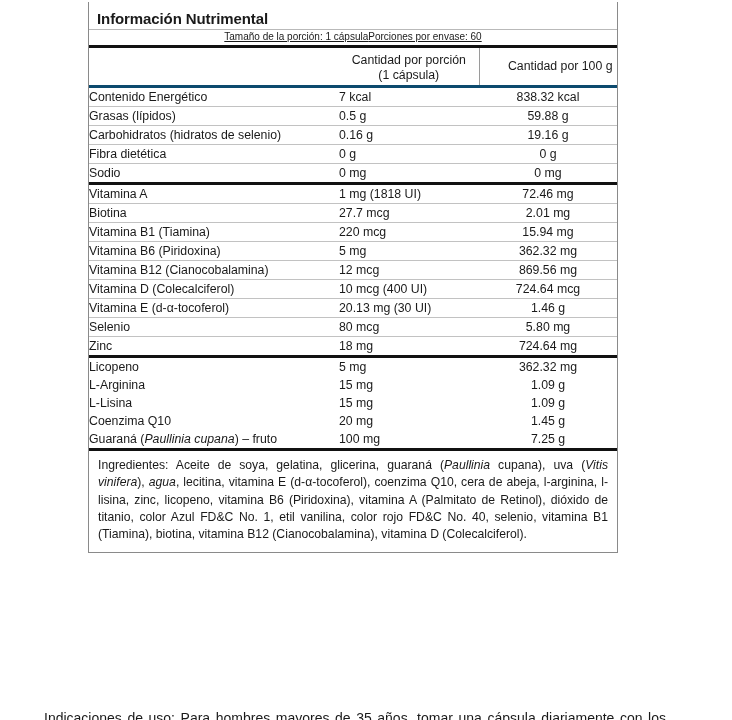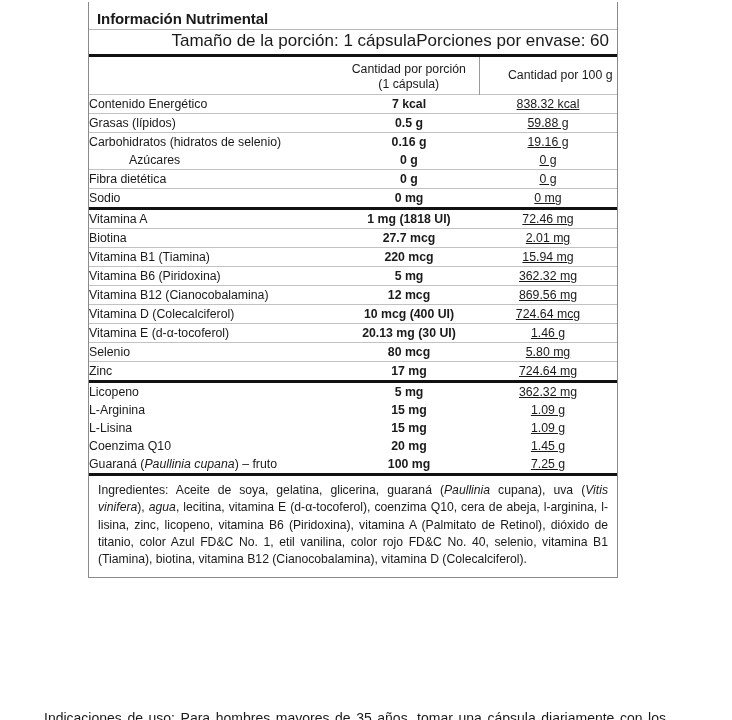--- a/index.html
+++ b/index.html
@@ -46,11 +46,12 @@
 
   .serving-row {
     display: flex;
-    justify-content: flex-end;
+    justify-content: center;
     padding: 1px 8px 3px 8px;
-    font-size: 17px;
+    font-size: 10px;
     border-bottom: 3px solid #111;
     border-top: 1px solid #b9b9b9;
+    text-decoration: underline;
   }
 
   

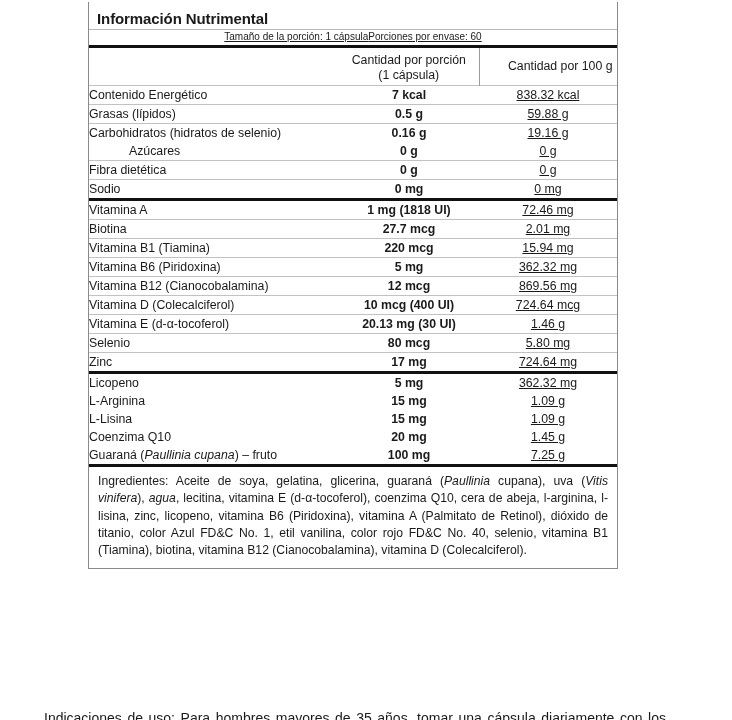--- a/index.html
+++ b/index.html
@@ -90,7 +90,7 @@
     padding-left: 24px;
   }
   .hdr {
-    border-bottom: 1px solid #0c4a6e;
+    border-bottom: 3px solid #0c4a6e;
   }
 
   tr.line td { border-top: 1px solid #c2c2c2; }

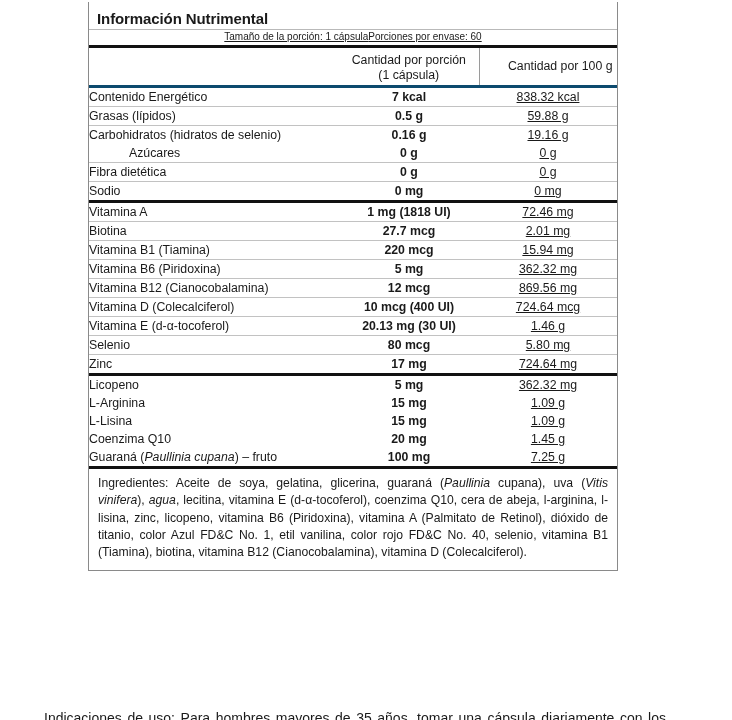--- a/index.html
+++ b/index.html
@@ -70,7 +70,7 @@
   col.c-hund { width: 138px; }
 
   td.name { padding-left: 8px; text-align: left; margin-left: 20px; }
-  td.val  { text-align: center; font-weight: bold; }
+  td.val  { text-align: left; }
   td.val2 { text-align: center; text-decoration: underline; }
 
   .hdr td {

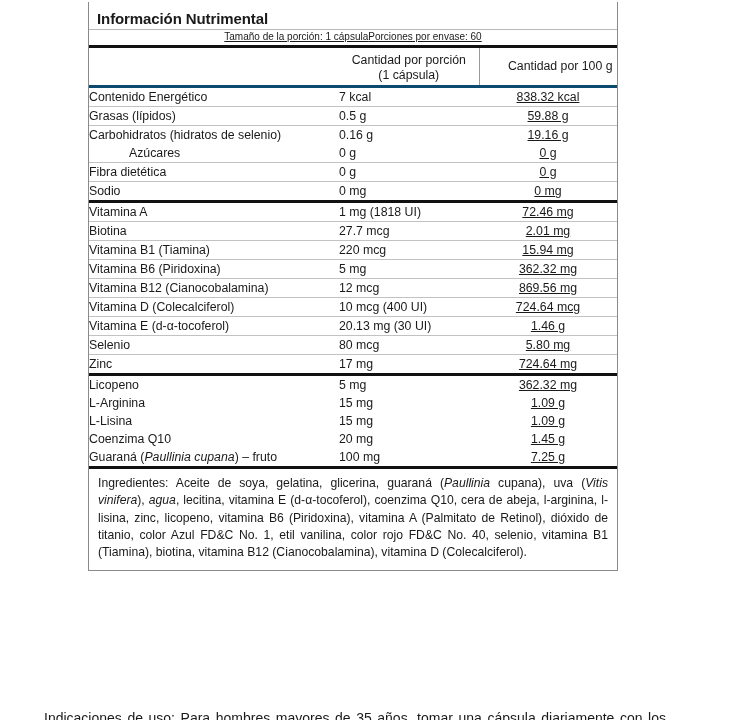--- a/index.html
+++ b/index.html
@@ -71,7 +71,7 @@
 
   td.name { padding-left: 8px; text-align: left; margin-left: 20px; }
   td.val  { text-align: left; }
-  td.val2 { text-align: center; text-decoration: underline; }
+  td.val2 { text-align: center; }
 
   .hdr td {
     font-size: 12.3px;

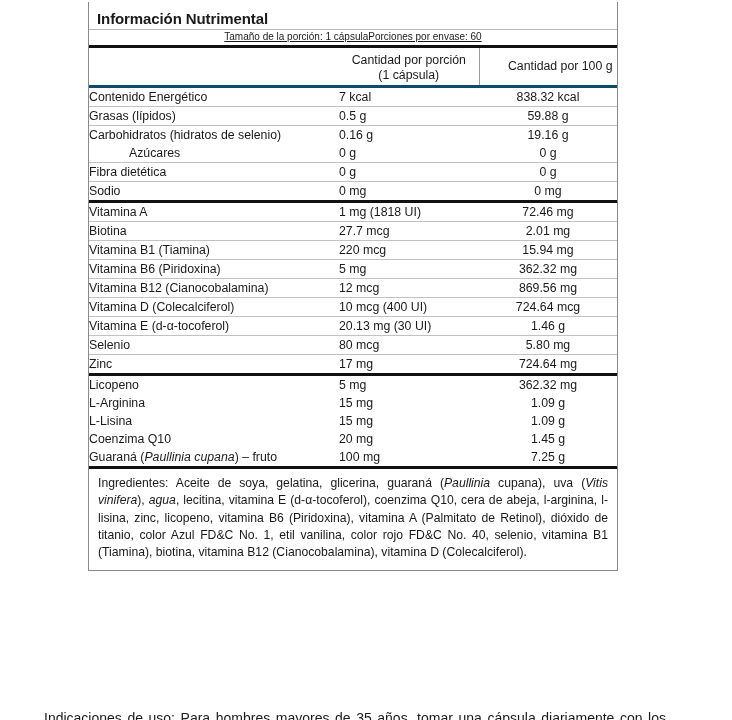--- a/index.html
+++ b/index.html
@@ -169,11 +169,6 @@
             <td class="val">0.16 g</td>
             <td class="val2">19.16 g</td>
           </tr>
-          <tr class="noline">
-            <td class="name indent">Azúcares</td>
-            <td class="val">0 g</td>
-            <td class="val2">0 g</td>
-          </tr>
           <tr class="line">
             <td class="name">Fibra dietética</td>
             <td class="val">0 g</td>

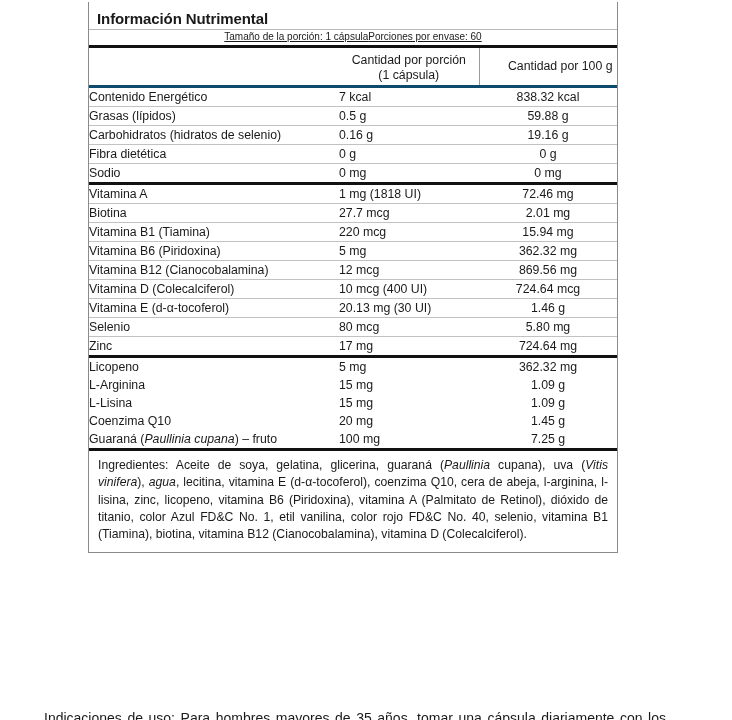--- a/index.html
+++ b/index.html
@@ -221,7 +221,7 @@
           </tr>
           <tr class="line">
             <td class="name">Zinc</td>
-            <td class="val">17 mg</td>
+            <td class="val">18 mg</td>
             <td class="val2">724.64 mg</td>
           </tr>
           <tr class="thick">

